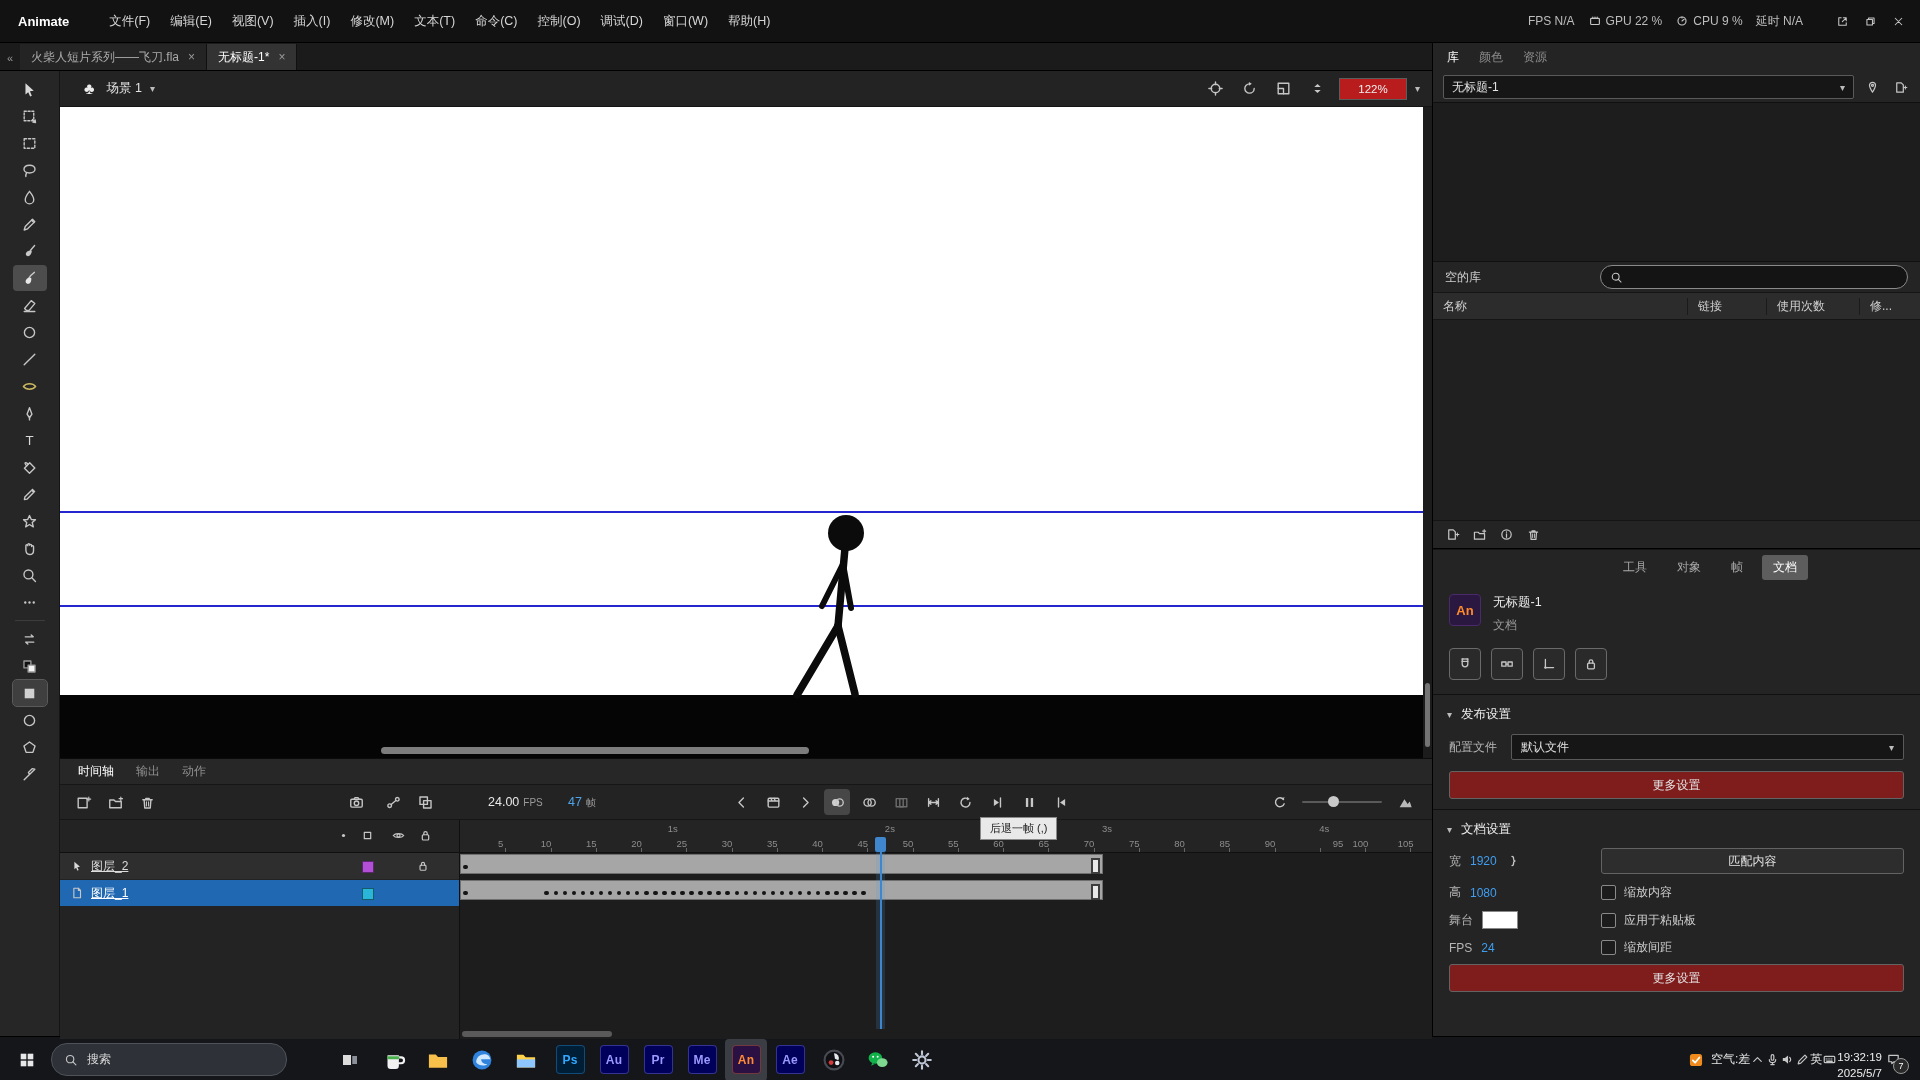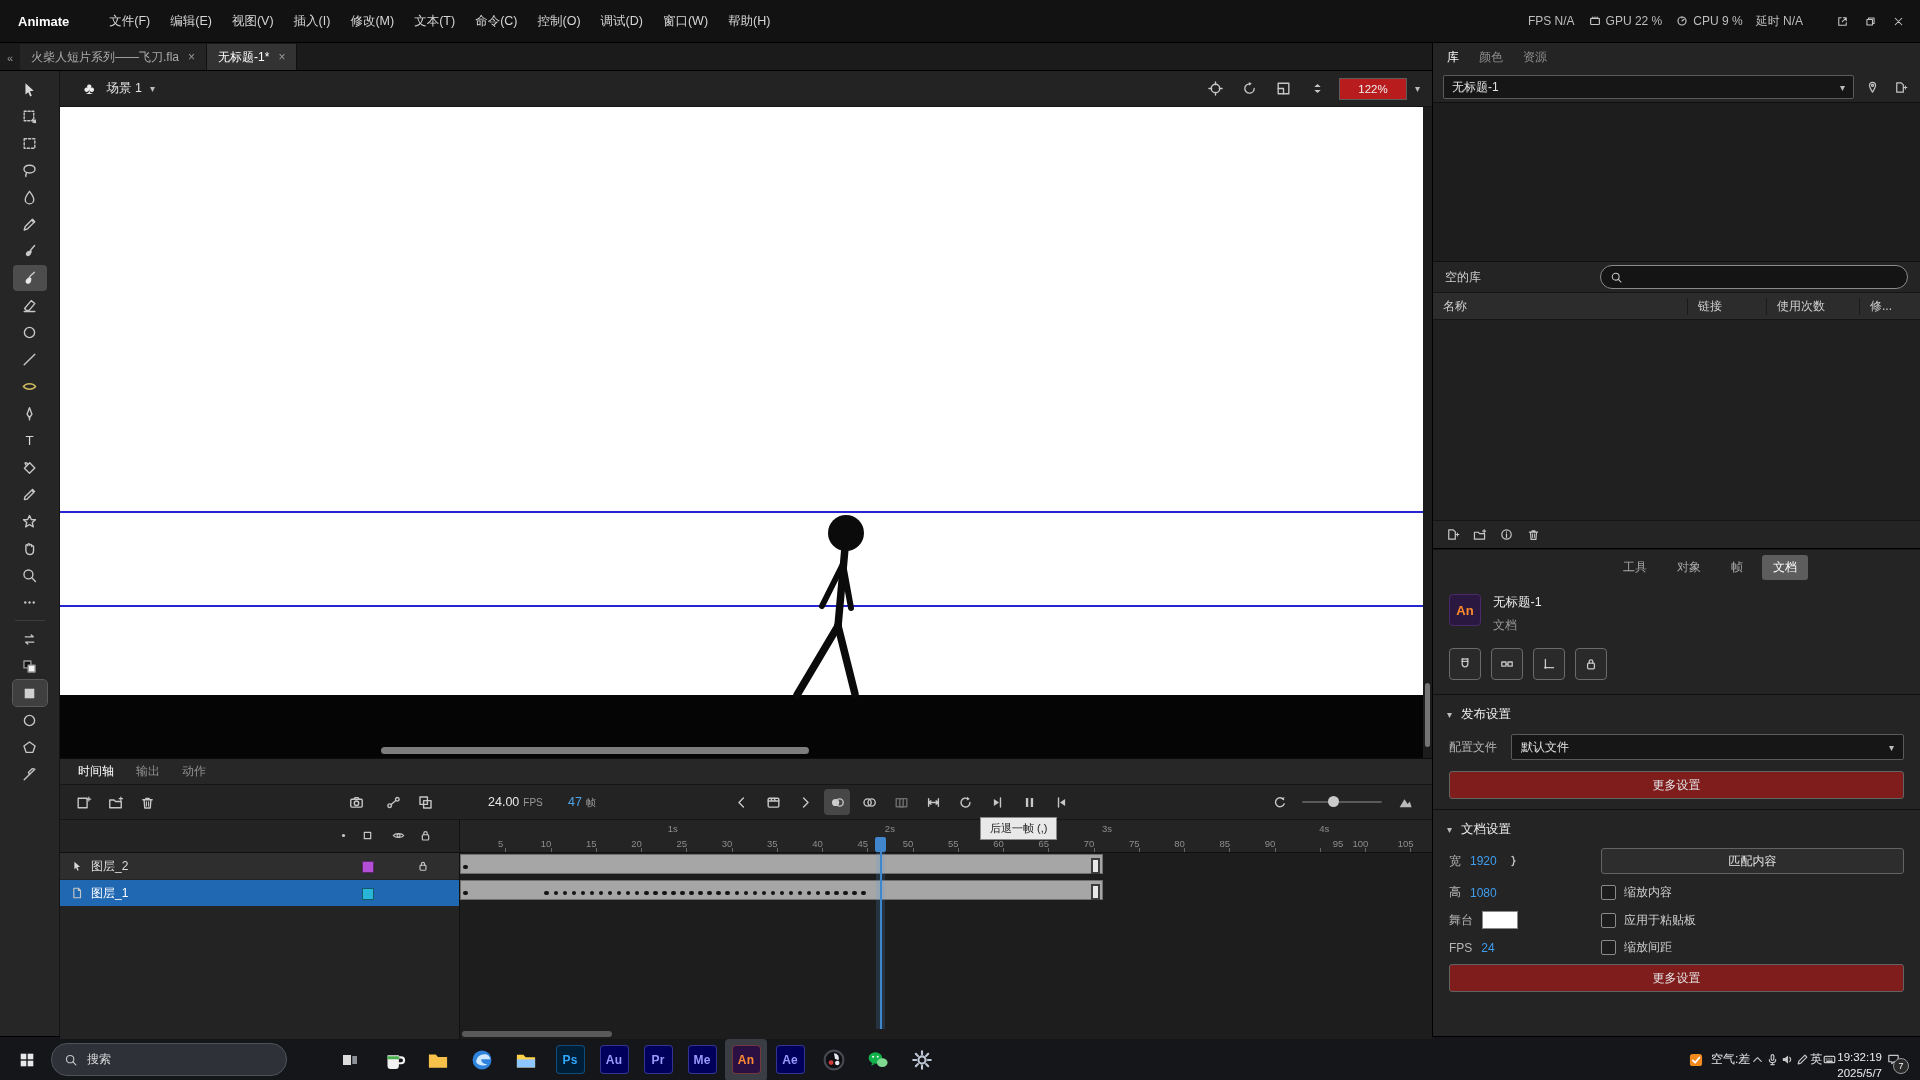--- a/index.html
+++ b/index.html
@@ -74,7 +74,7 @@
   .tl-lhead{height:32px;position:relative;border-bottom:1px solid #101010;flex:none;}
   .lh-ic{position:absolute;top:8px;}
   .lh-ic .ic{width:15px;height:15px;}
-  .lrow{height:26px;display:flex;align-items:center;padding-left:10px;gap:7px;position:relative;background:#2e2e2e;border-bottom:1px solid #232323;color:#ddd;}
+  .lrow{height:26px;display:flex;align-items:center;padding-left:10px;gap:7px;position:relative;background:#2e2e2e;border-bottom:1px solid #232323;color:#ddd;text-decoration:underline;}
   .lrow.selected{background:#2168b3;color:#fff;}
   .lrow .js-ic .ic{width:14px;height:14px;}
   .chip{position:absolute;left:302px;top:8px;width:10px;height:10px;border:1px solid rgba(0,0,0,.5);}

